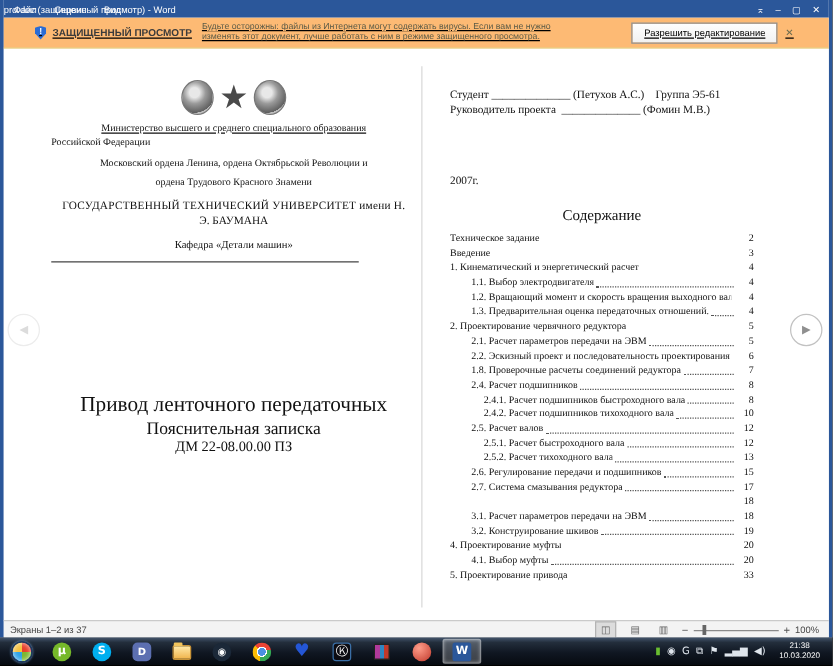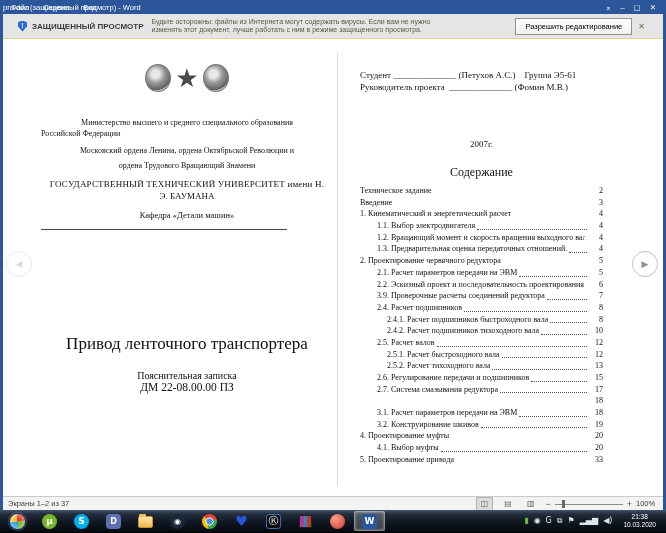--- a/index.html
+++ b/index.html
@@ -20,8 +20,8 @@
   .tb-controls { margin-left:auto; display:flex; gap:9px; padding-right:7px; z-index:2; font-size:7.5px; }
 
   
-  .pvbar { height:25px; background:#e5e5e5; border-bottom:1px solid #e3d488; display:flex;
-           align-items:center; padding:0 12px; flex:0 0 25px; }
+  .pvbar { height:25px; background:#fdba74; border-bottom:1px solid #e3d488; display:flex;
+           align-items:center; padding:0 22px; flex:0 0 25px;text-decoration:underline; }
   .shield { width:9px; height:11px; background:#2b6cd4; margin:0 5px 0 3px; flex:0 0 auto;
             clip-path:polygon(50% 0,100% 15%,100% 55%,50% 100%,0 55%,0 15%);
             color:#fff; font-size:7px; font-weight:bold; text-align:center; line-height:10px; }

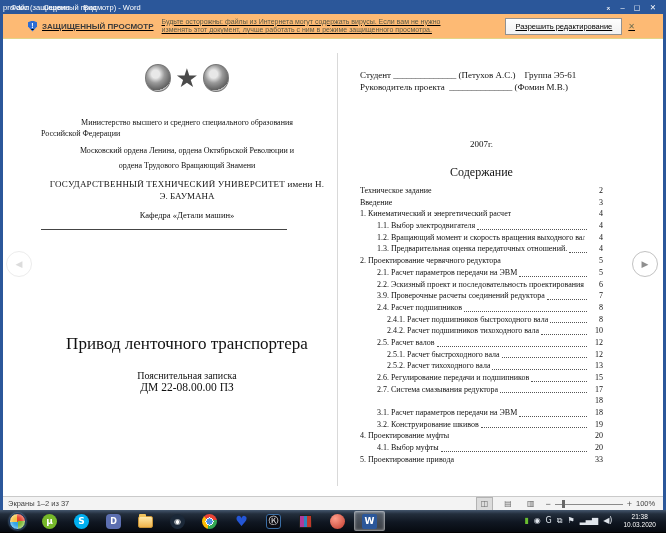--- a/index.html
+++ b/index.html
@@ -45,7 +45,7 @@
             border:1px solid #777; }
   .emblem.star { background:none; border:none; color:#4a4a4a; font-size:26px; line-height:28px;
                  font-family:"DejaVu Sans", sans-serif; }
-  .ministry1 { margin-top:24px; font-size:8px; line-height:11px; }
+  .ministry1 { margin-top:4px; font-size:8px; line-height:11px;text-decoration:underline; }
   .ministry2 { font-size:8px; line-height:11px; text-align:left; }
   .orders1 { margin-top:6px; font-size:8px; line-height:11px; }
   .orders2 { margin-top:4px; font-size:8px; line-height:11px; }

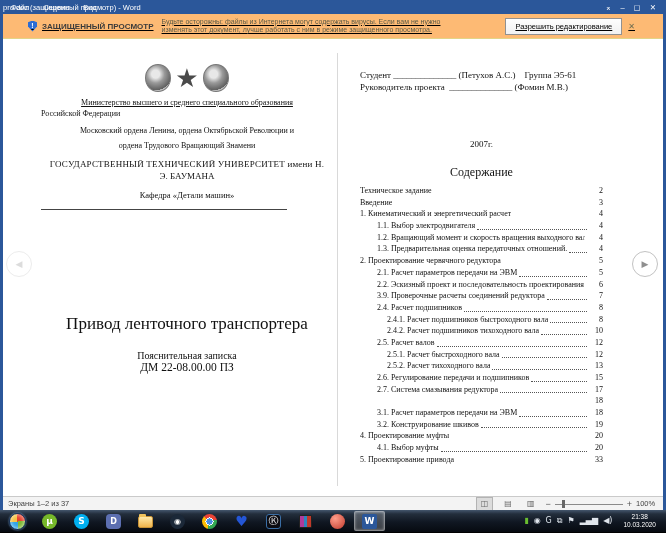--- a/index.html
+++ b/index.html
@@ -172,7 +172,7 @@
           <div class="ministry1">Министерство высшего и среднего специального образования</div>
           <div class="ministry2">Российской Федерации</div>
           <div class="orders1">Московский ордена Ленина, ордена Октябрьской Революции и</div>
-          <div class="orders2">ордена Трудового Вращающий Знамени</div>
+          <div class="orders2">ордена Трудового Красного Знамени</div>
           <div class="univ1">ГОСУДАРСТВЕННЫЙ  ТЕХНИЧЕСКИЙ УНИВЕРСИТЕТ имени Н.</div>
           <div class="univ2">Э. БАУМАНА</div>
           <div class="dept">Кафедра «Детали машин»</div>

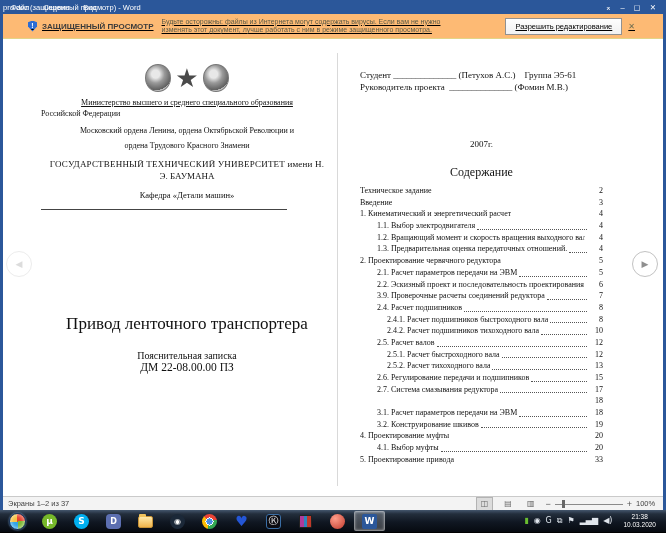--- a/index.html
+++ b/index.html
@@ -60,7 +60,7 @@
   .page-right { width:391px; padding:30px 0 0 27px; }
   .pr-inner { width:243px; }
   .stud-line { font-size:9px; line-height:12px; white-space:pre; }
-  .year { margin-top:46px; text-align:center; font-size:9px; line-height:11px; }
+  .year { margin-top:46px; text-align:left; font-size:9px; line-height:11px; }
   .toc-title { margin-top:14px; text-align:center; font-size:12px; line-height:16px; }
   .toc { margin-top:5px; }
   .toc-row { display:flex; font-size:8px; line-height:11.7px; height:11.7px;

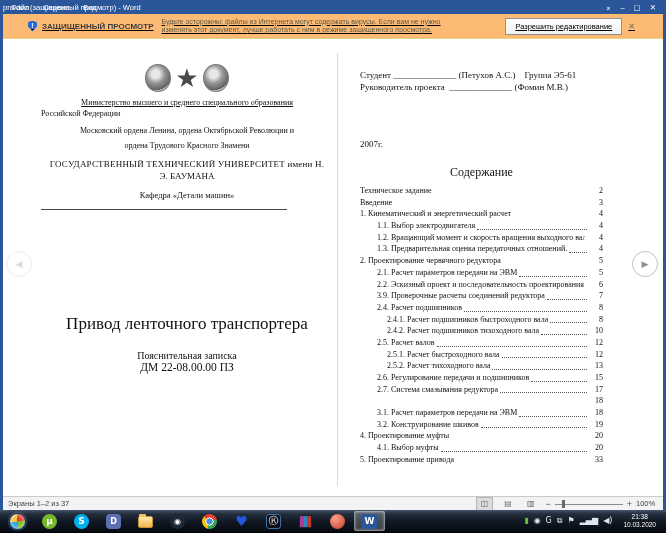--- a/index.html
+++ b/index.html
@@ -236,7 +236,7 @@
                 <span class="toc-page">6</span>
               </div>
               <div class="toc-row lvl2">
-                <span class="toc-label">3.9. Проверочные расчеты соединений редуктора</span>
+                <span class="toc-label">1.8. Проверочные расчеты соединений редуктора</span>
                 <span class="leader"></span>
                 <span class="toc-page">7</span>
               </div>

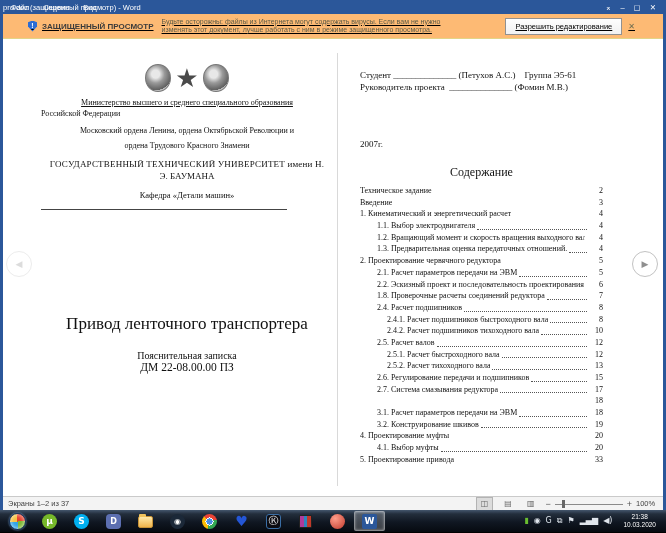--- a/index.html
+++ b/index.html
@@ -177,7 +177,7 @@
           <div class="univ2">Э. БАУМАНА</div>
           <div class="dept">Кафедра «Детали машин»</div>
           <div class="sig-line"></div>
-          <div class="doc-title">Привод ленточного транспортера</div>
+          <div class="doc-title">Привод ленточного передаточных</div>
           <div class="doc-subtitle">Пояснительная записка</div>
           <div class="doc-code">ДМ 22-08.00.00 ПЗ</div>
         </div>

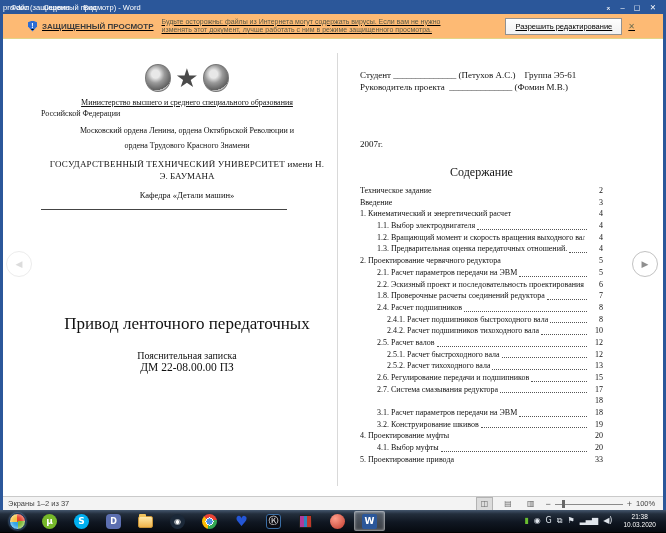--- a/index.html
+++ b/index.html
@@ -54,7 +54,7 @@
   .dept { margin-top:8px; font-size:8.5px; }
   .sig-line { margin-top:9px; width:246px; border-top:1px solid #444; }
   .doc-title { margin-top:104px; font-size:17px; line-height:20px; }
-  .doc-subtitle { margin-top:16px; font-size:10px; }
+  .doc-subtitle { margin-top:2px; font-size:14px; }
   .doc-code { font-size:11.5px; }
 
   .page-right { width:391px; padding:30px 0 0 27px; }

